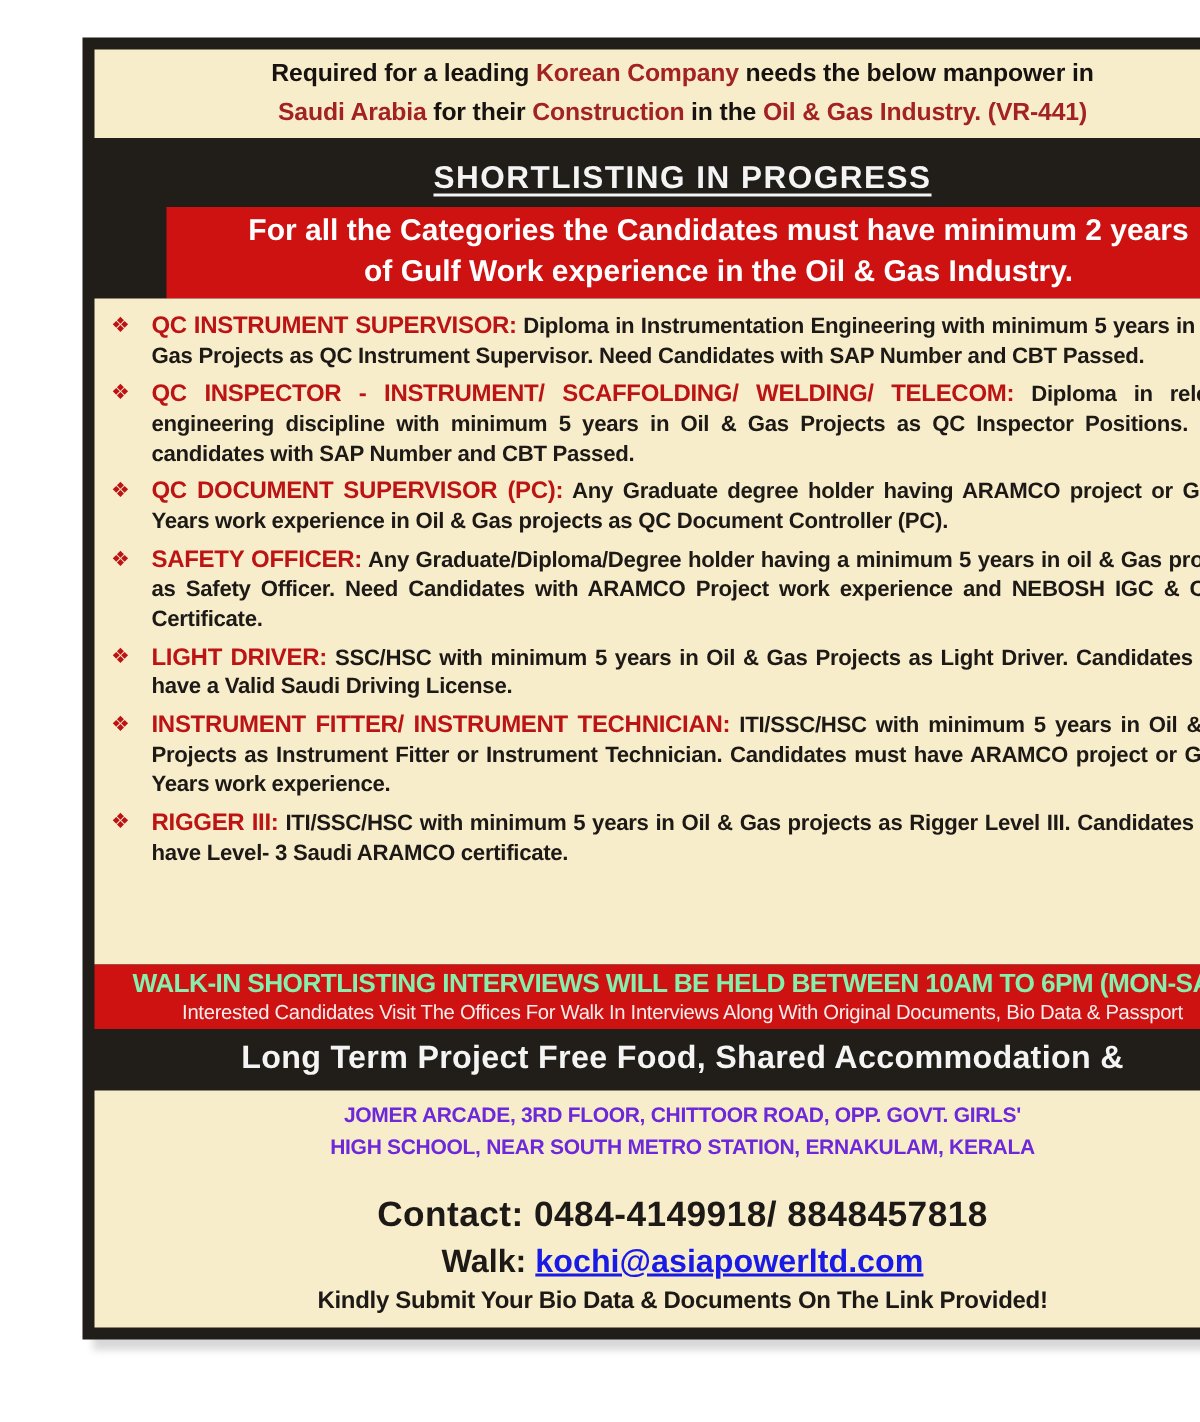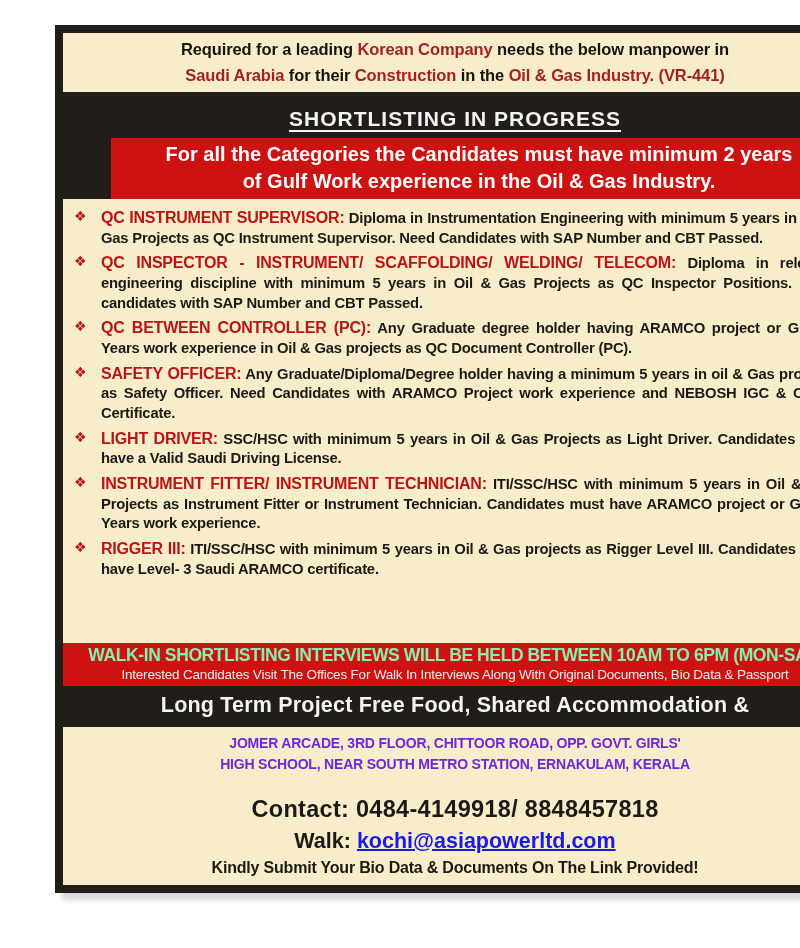--- a/index.html
+++ b/index.html
@@ -185,7 +185,7 @@
   <div class="body">
     <div class="job"><span class="bullet">❖</span><span class="title">QC INSTRUMENT SUPERVISOR:</span><span class="desc"> Diploma in Instrumentation Engineering with minimum 5 years in Oil &amp; Gas Projects as QC Instrument Supervisor. Need Candidates with SAP Number and CBT Passed.</span></div>
     <div class="job"><span class="bullet">❖</span><span class="title">QC INSPECTOR - INSTRUMENT/ SCAFFOLDING/ WELDING/ TELECOM:</span><span class="desc"> Diploma in relevant engineering discipline with minimum 5 years in Oil &amp; Gas Projects as QC Inspector Positions. Need candidates with SAP Number and CBT Passed.</span></div>
-    <div class="job"><span class="bullet">❖</span><span class="title">QC BETWEEN CONTROLLER (PC):</span><span class="desc">  Any Graduate degree holder having ARAMCO project or GCC 5 Years work experience in Oil &amp; Gas projects as QC Document Controller (PC).</span></div>
+    <div class="job"><span class="bullet">❖</span><span class="title">QC DOCUMENT SUPERVISOR (PC):</span><span class="desc">  Any Graduate degree holder having ARAMCO project or GCC 5 Years work experience in Oil &amp; Gas projects as QC Document Controller (PC).</span></div>
     <div class="job"><span class="bullet">❖</span><span class="title">SAFETY OFFICER:</span><span class="desc"> Any Graduate/Diploma/Degree holder having a minimum 5 years in oil &amp; Gas projects as Safety Officer. Need Candidates with ARAMCO Project work experience and NEBOSH IGC &amp; OSHA Certificate.</span></div>
     <div class="job"><span class="bullet">❖</span><span class="title">LIGHT DRIVER:</span><span class="desc"> SSC/HSC with minimum 5 years in Oil &amp; Gas Projects as Light Driver. Candidates must have a Valid Saudi Driving License.</span></div>
     <div class="job"><span class="bullet">❖</span><span class="title">INSTRUMENT FITTER/ INSTRUMENT TECHNICIAN:</span><span class="desc"> ITI/SSC/HSC with minimum 5 years in Oil &amp; Gas Projects as Instrument Fitter or Instrument Technician. Candidates must have ARAMCO project or GCC 5 Years work experience.</span></div>

